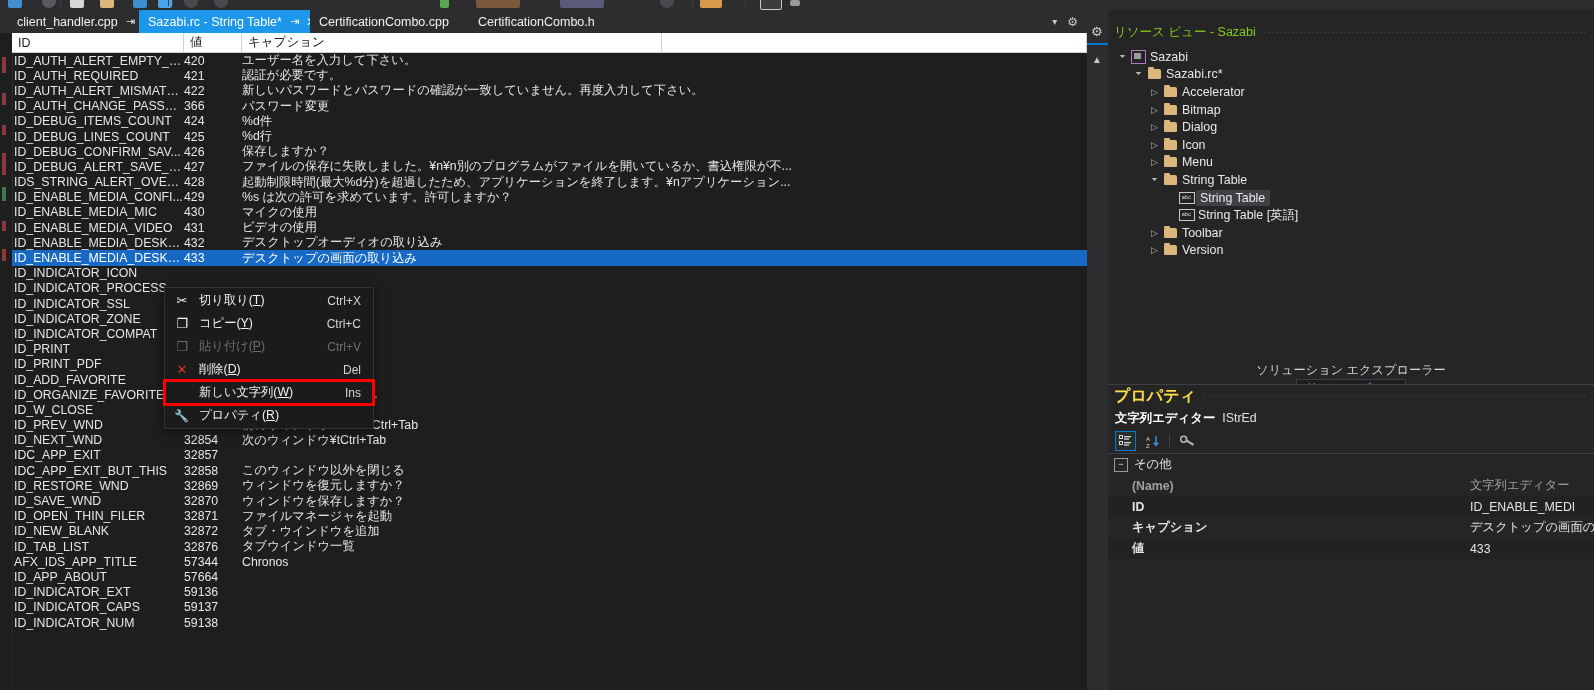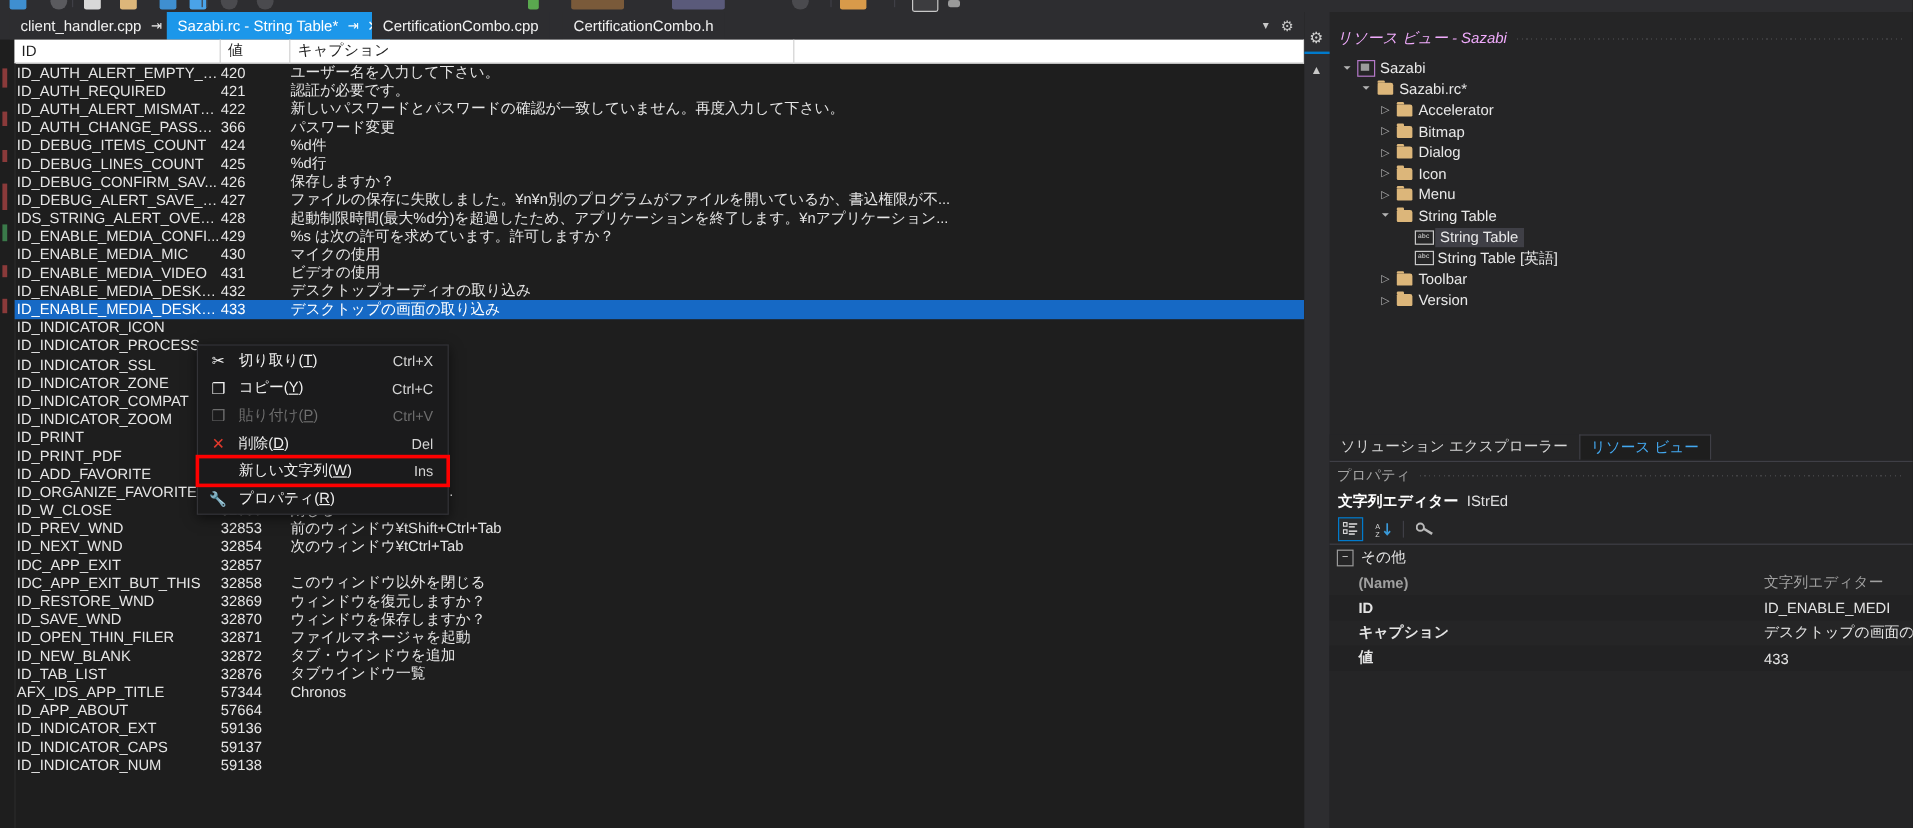--- a/index.html
+++ b/index.html
@@ -71,7 +71,7 @@
   .accent-line{position:absolute;left:0;top:33px;width:21px;height:2px;background:#007acc;}
 
   .rv-header{position:absolute;left:21px;top:12px;width:486px;height:21px;display:flex;align-items:center;}
-  .rv-title{font-size:12.5px;color:#f0abfc;padding-left:6px;font-style:italic;}
+  .rv-title{font-size:12.5px;color:#84cc16;padding-left:6px;}
   .rv-dots{flex:1;height:1px;margin:0 8px;
            background-image:repeating-linear-gradient(to right,#4a4a4d 0 1px,transparent 1px 4px);}
 

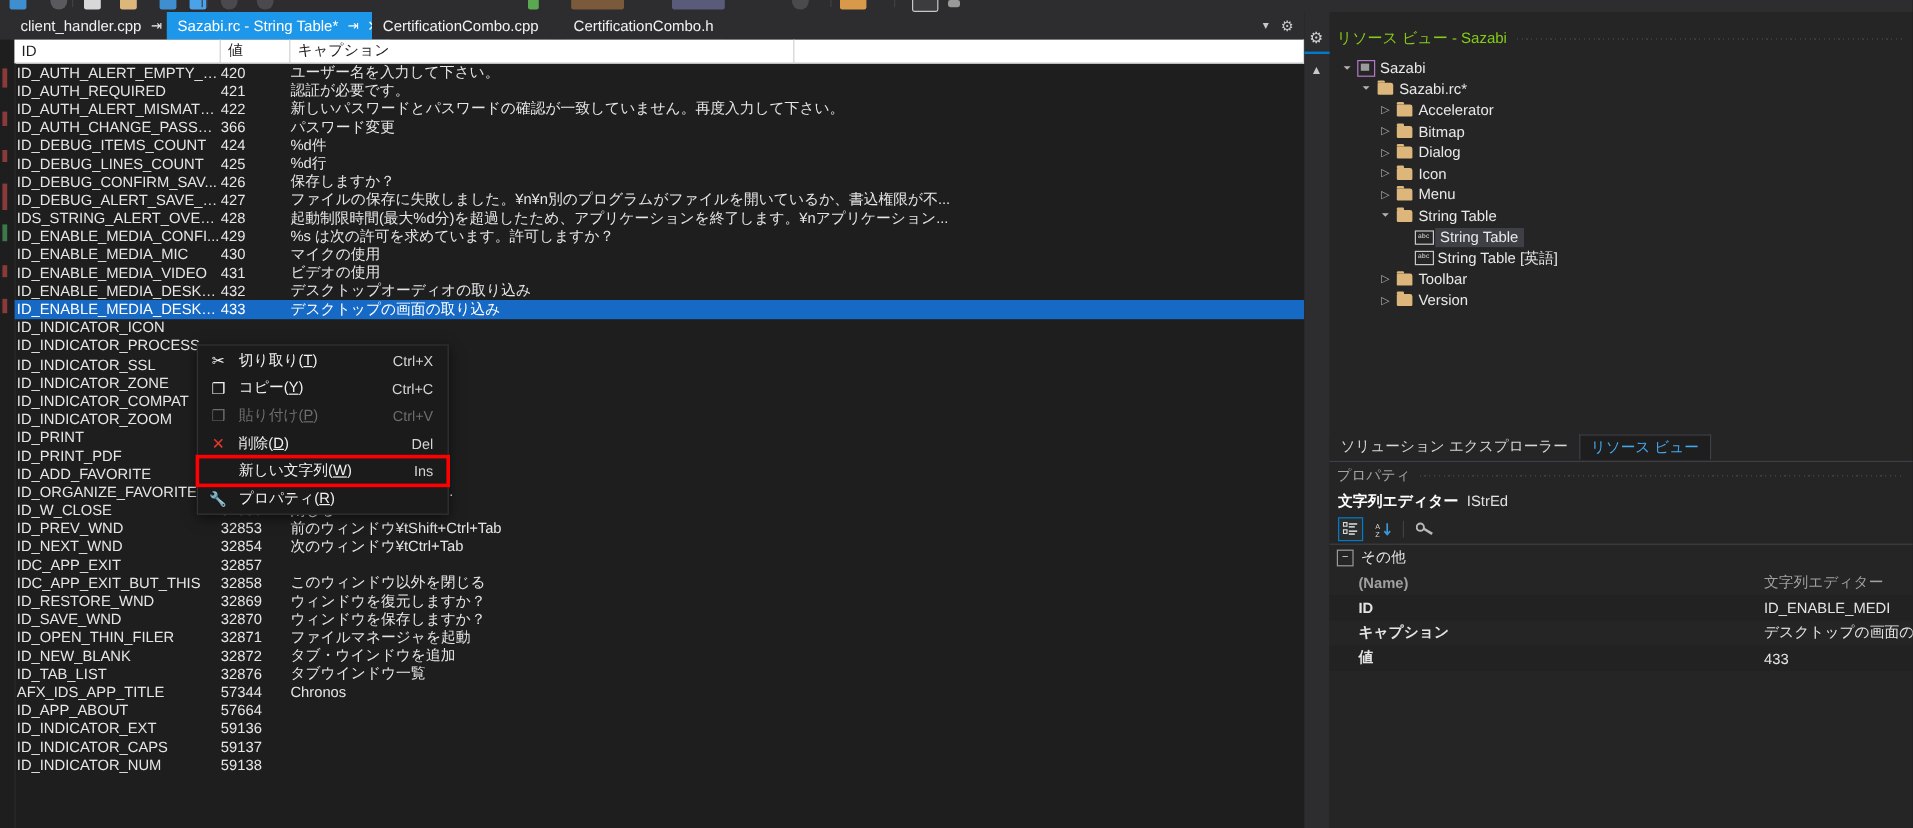--- a/index.html
+++ b/index.html
@@ -276,11 +276,6 @@
         </div>
         <div class="row">
           <span class="r-id">ID_INDICATOR_COMPAT</span>
-          <span class="r-val"></span>
-          <span class="r-cap"></span>
-        </div>
-        <div class="row">
-          <span class="r-id">ID_INDICATOR_ZOOM</span>
           <span class="r-val"></span>
           <span class="r-cap"></span>
         </div>

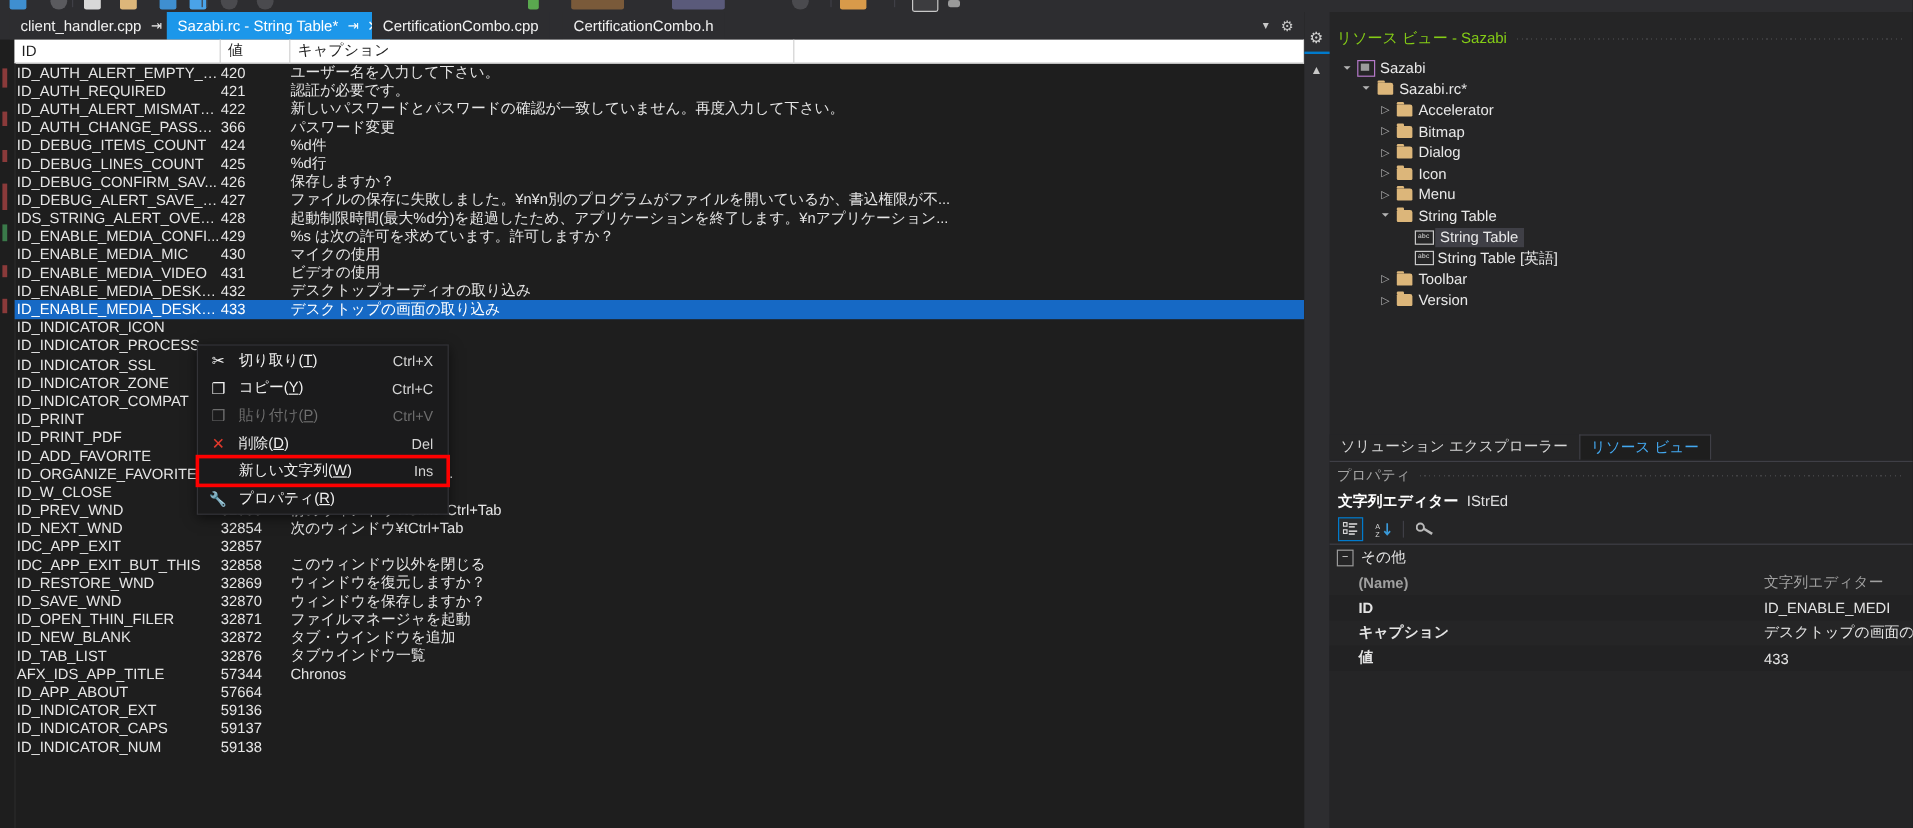--- a/index.html
+++ b/index.html
@@ -88,7 +88,7 @@
   .projico{width:13px;height:12px;border:1px solid #b478c8;position:relative;}
   .projico:after{content:"";position:absolute;left:2px;top:2px;width:7px;height:6px;background:#9b9b9b;}
 
-  .rv-tabs{position:absolute;left:21px;top:352px;width:486px;height:22px;display:flex;align-items:flex-start;}
+  .rv-tabs{position:absolute;left:21px;top:352px;width:486px;height:22px;display:flex;align-items:center;flex-direction:column;}
   .rtab{height:21px;display:flex;align-items:center;padding:0 9px;font-size:12.2px;box-sizing:border-box;}
   .rtab.off{color:#d6d6d6;background:#252526;}
   .rtab.on{color:#43a8f0;background:#1e1e1e;border-top:1px solid #3f3f46;border-left:1px solid #3f3f46;border-right:1px solid #3f3f46;}

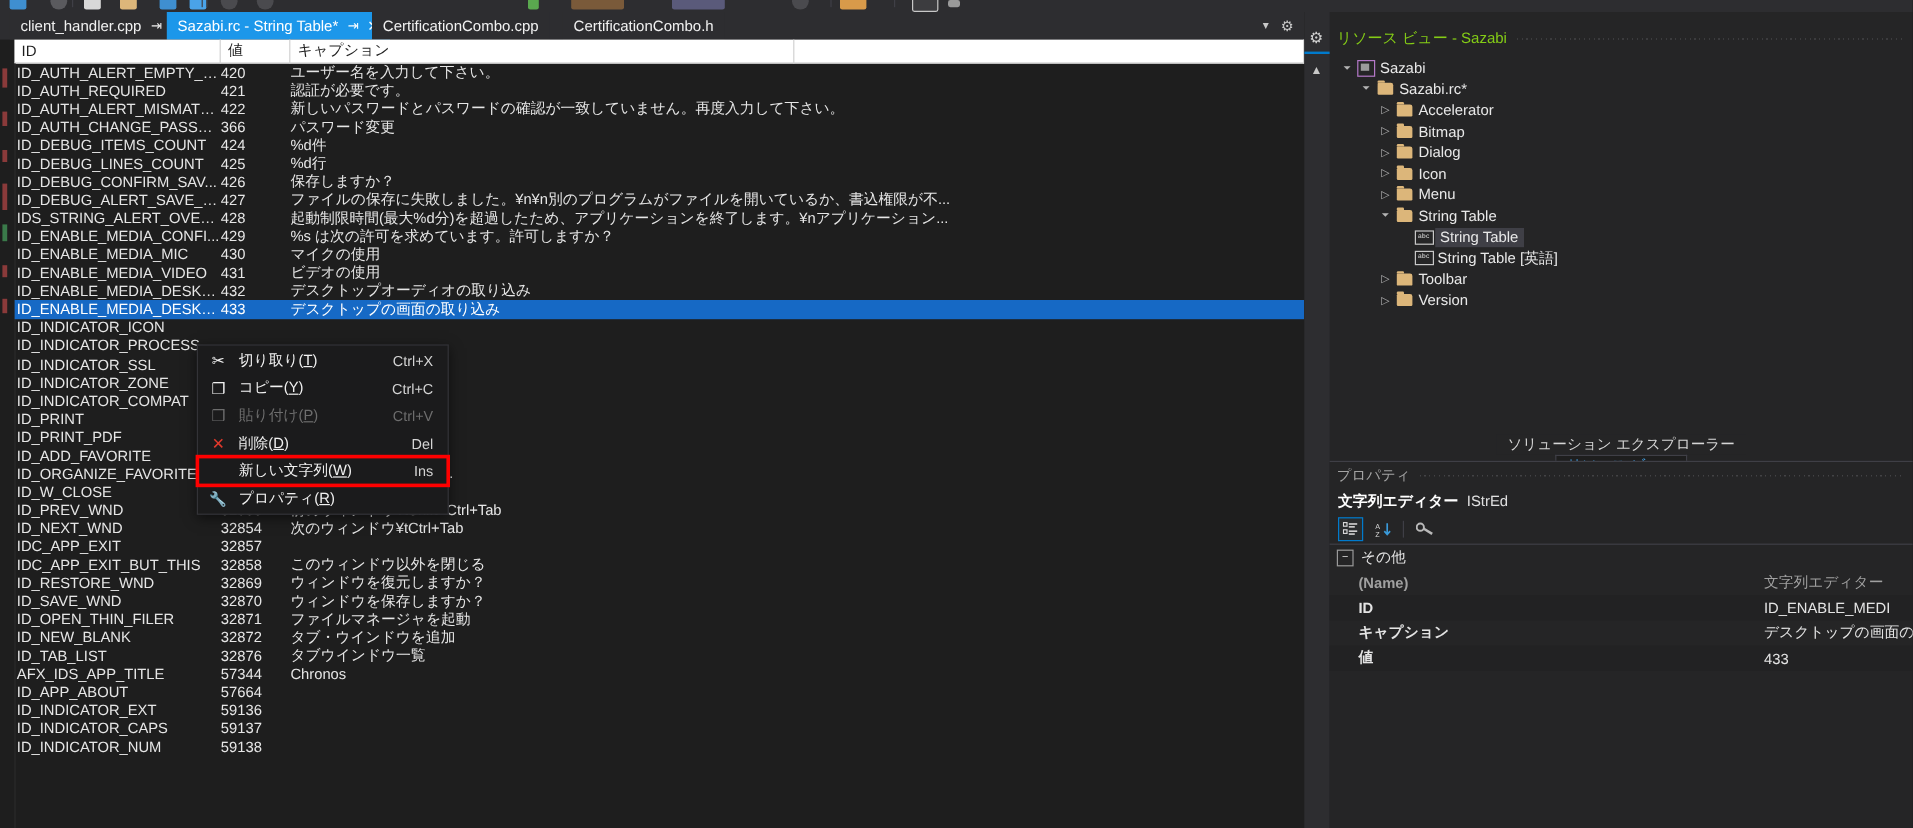--- a/index.html
+++ b/index.html
@@ -95,7 +95,7 @@
 
   .props{position:absolute;left:21px;top:374px;width:486px;height:306px;background:#252526;border-top:1px solid #3f3f46;}
   .props-hdr{height:22px;display:flex;align-items:center;}
-  .props-title{font-size:12px;color:#a3a3a3;padding-left:6px;}
+  .props-title{font-size:16px;color:#fde047;padding-left:6px;font-weight:bold;}
   .props-dots{flex:1;height:1px;margin:0 8px;
               background-image:repeating-linear-gradient(to right,#4a4a4d 0 1px,transparent 1px 4px);}
   .props-obj{height:22px;display:flex;align-items:center;padding-left:7px;font-size:12.4px;}

